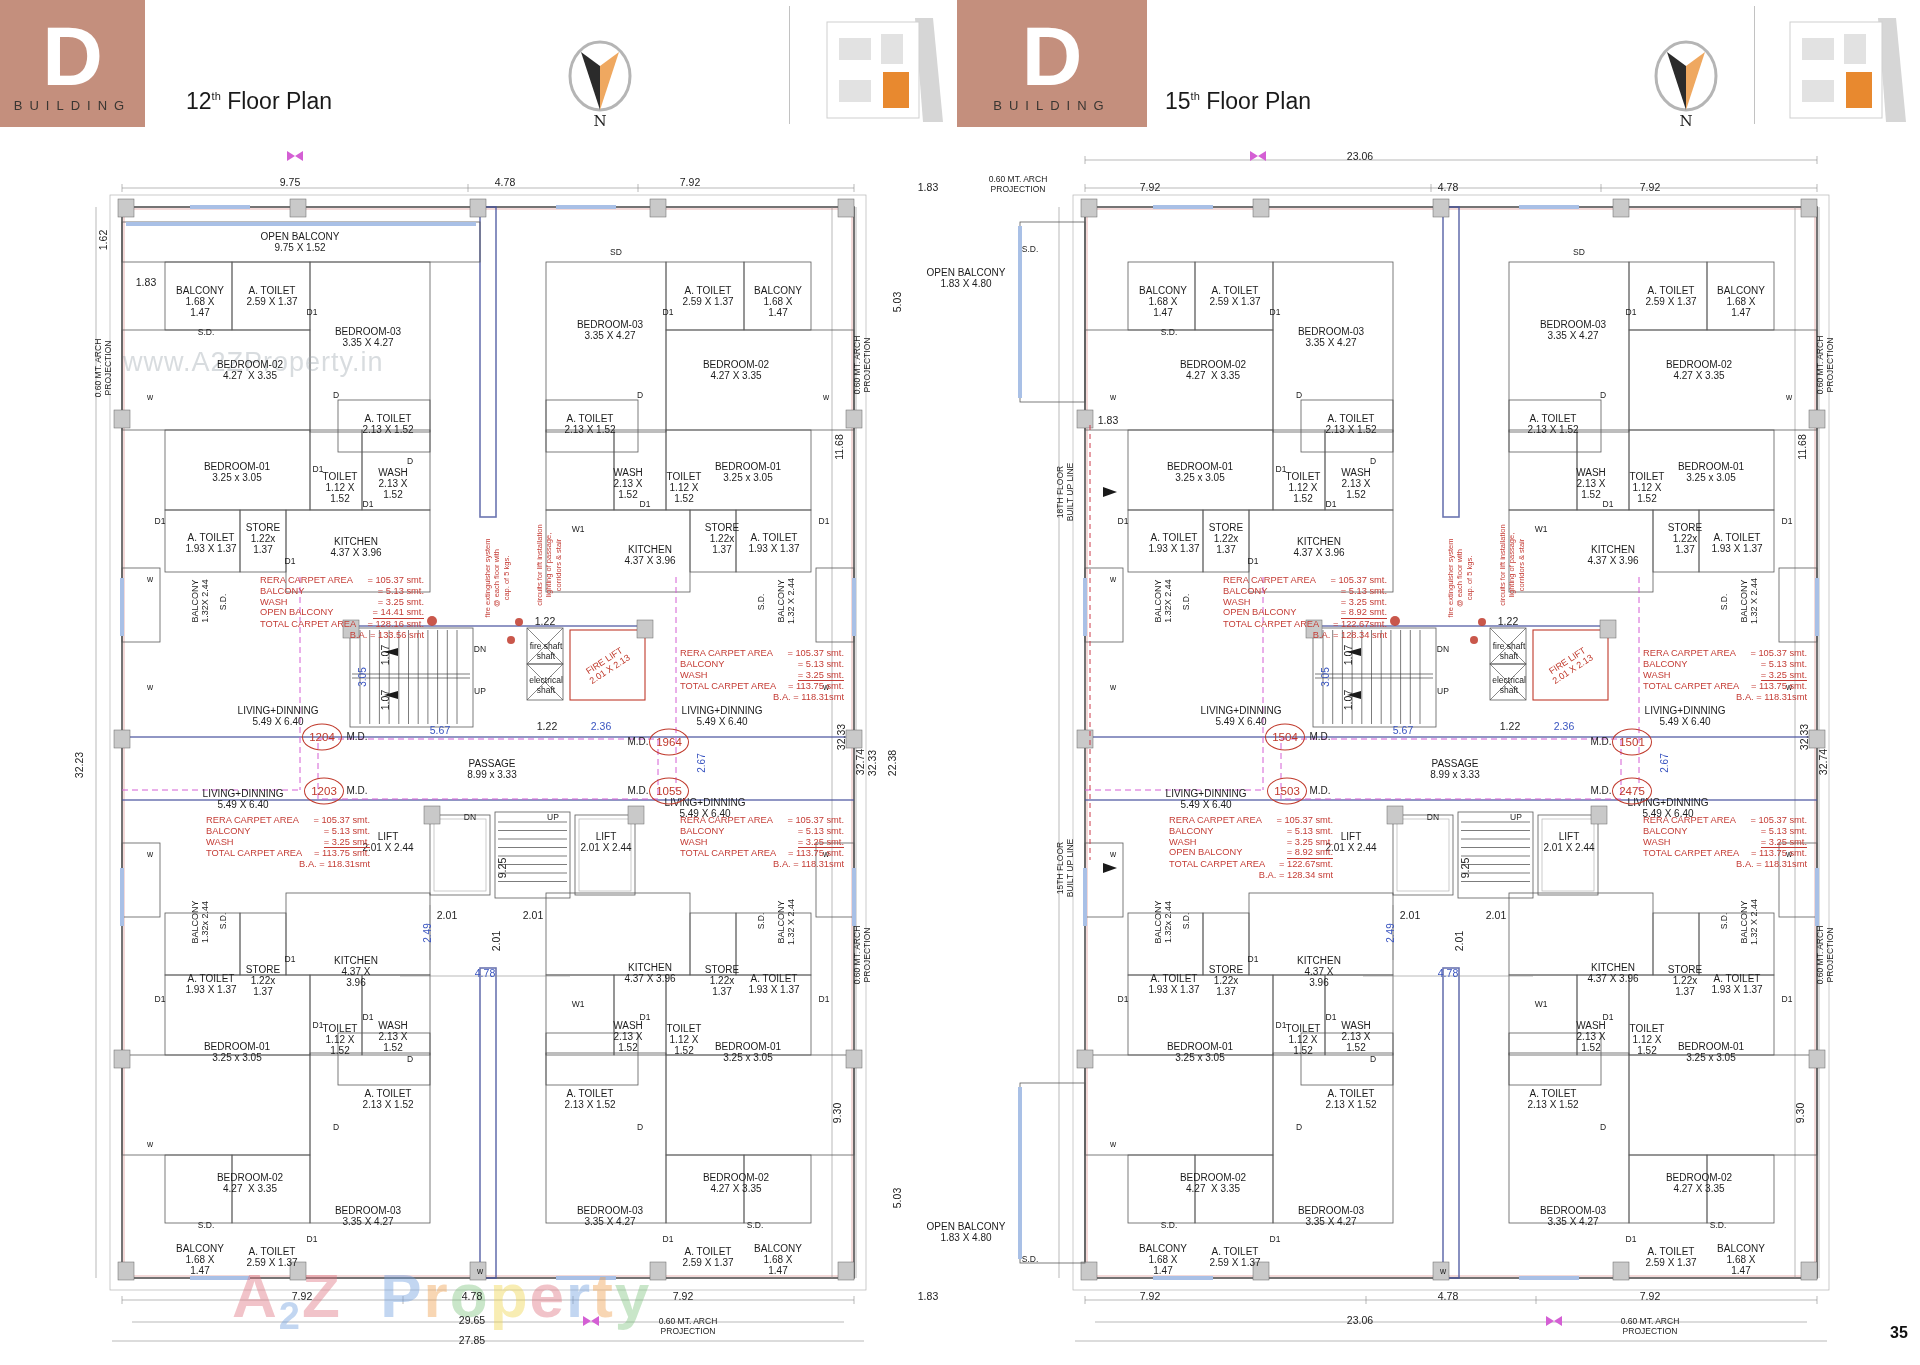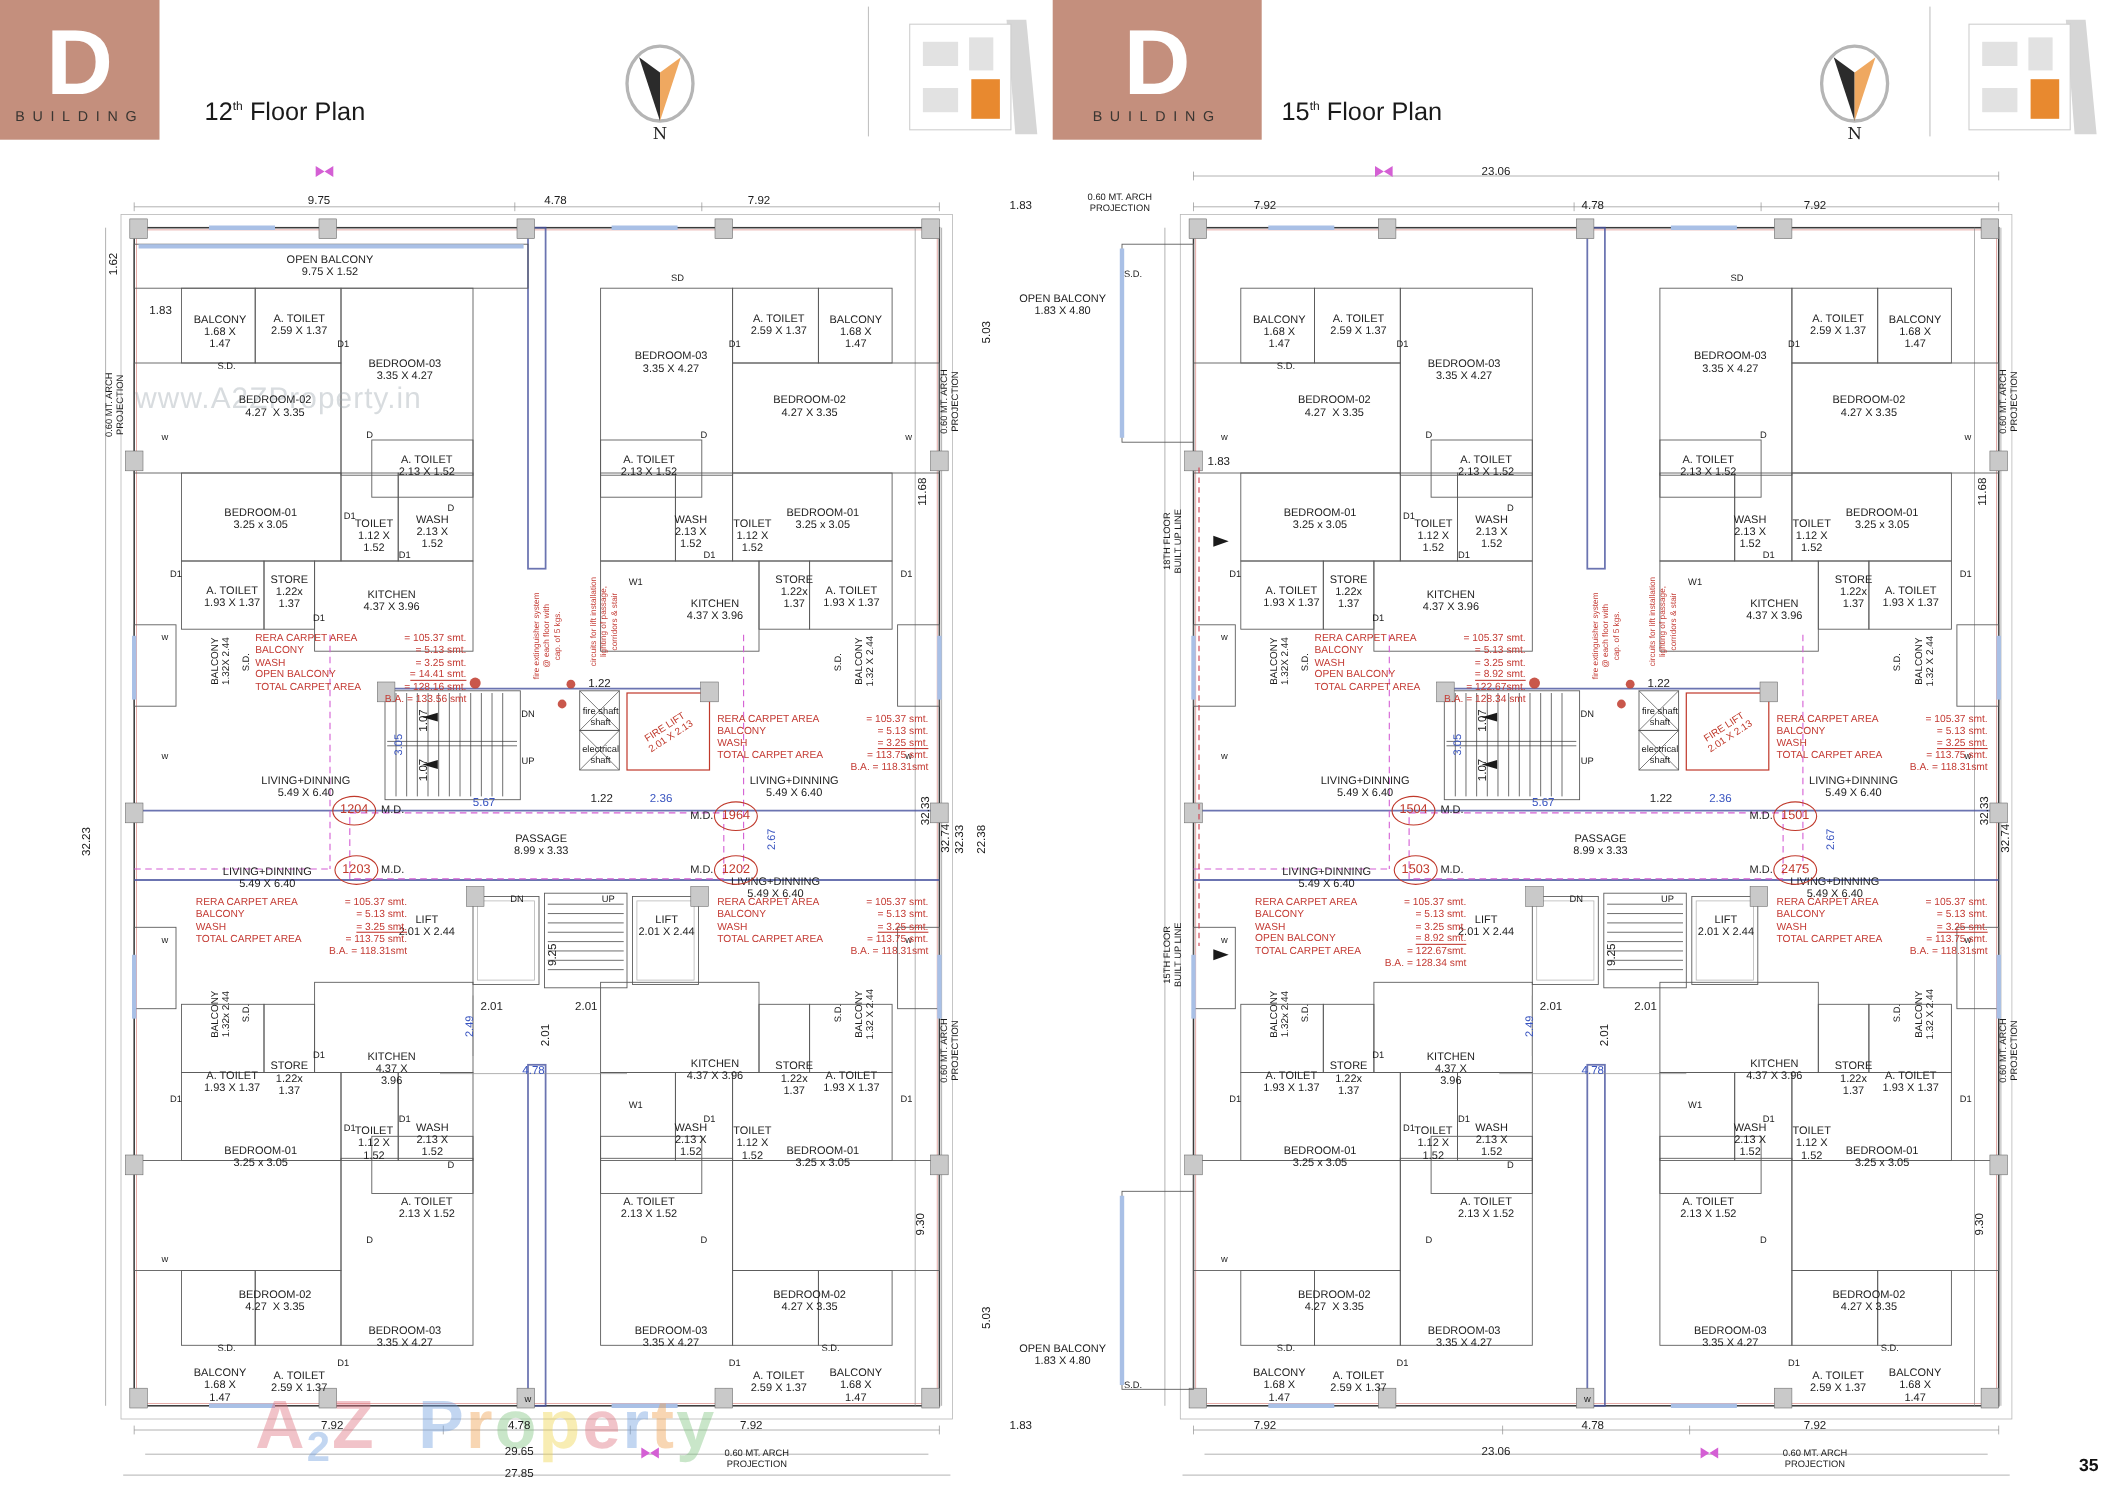--- a/index.html
+++ b/index.html
@@ -50,7 +50,7 @@
            color:#c0392b;font-size:11.5px;text-align:center;line-height:24px;
            transform:translate(-50%,-50%);background:transparent;}
   .rera{position:absolute;width:192px;color:#c43c35;font-size:9.3px;line-height:1.16;}
-  .rera .rw{display:flex;justify-content:space-between;}
+  .rera .rw{display:flex;justify-content:space-between;margin-left:28px;}
   .rera .rw span:last-child{text-align:right;}
   .rera .ul span:last-child{border-bottom:1px solid #c43c35;}
   .rera .ba{justify-content:flex-end;}

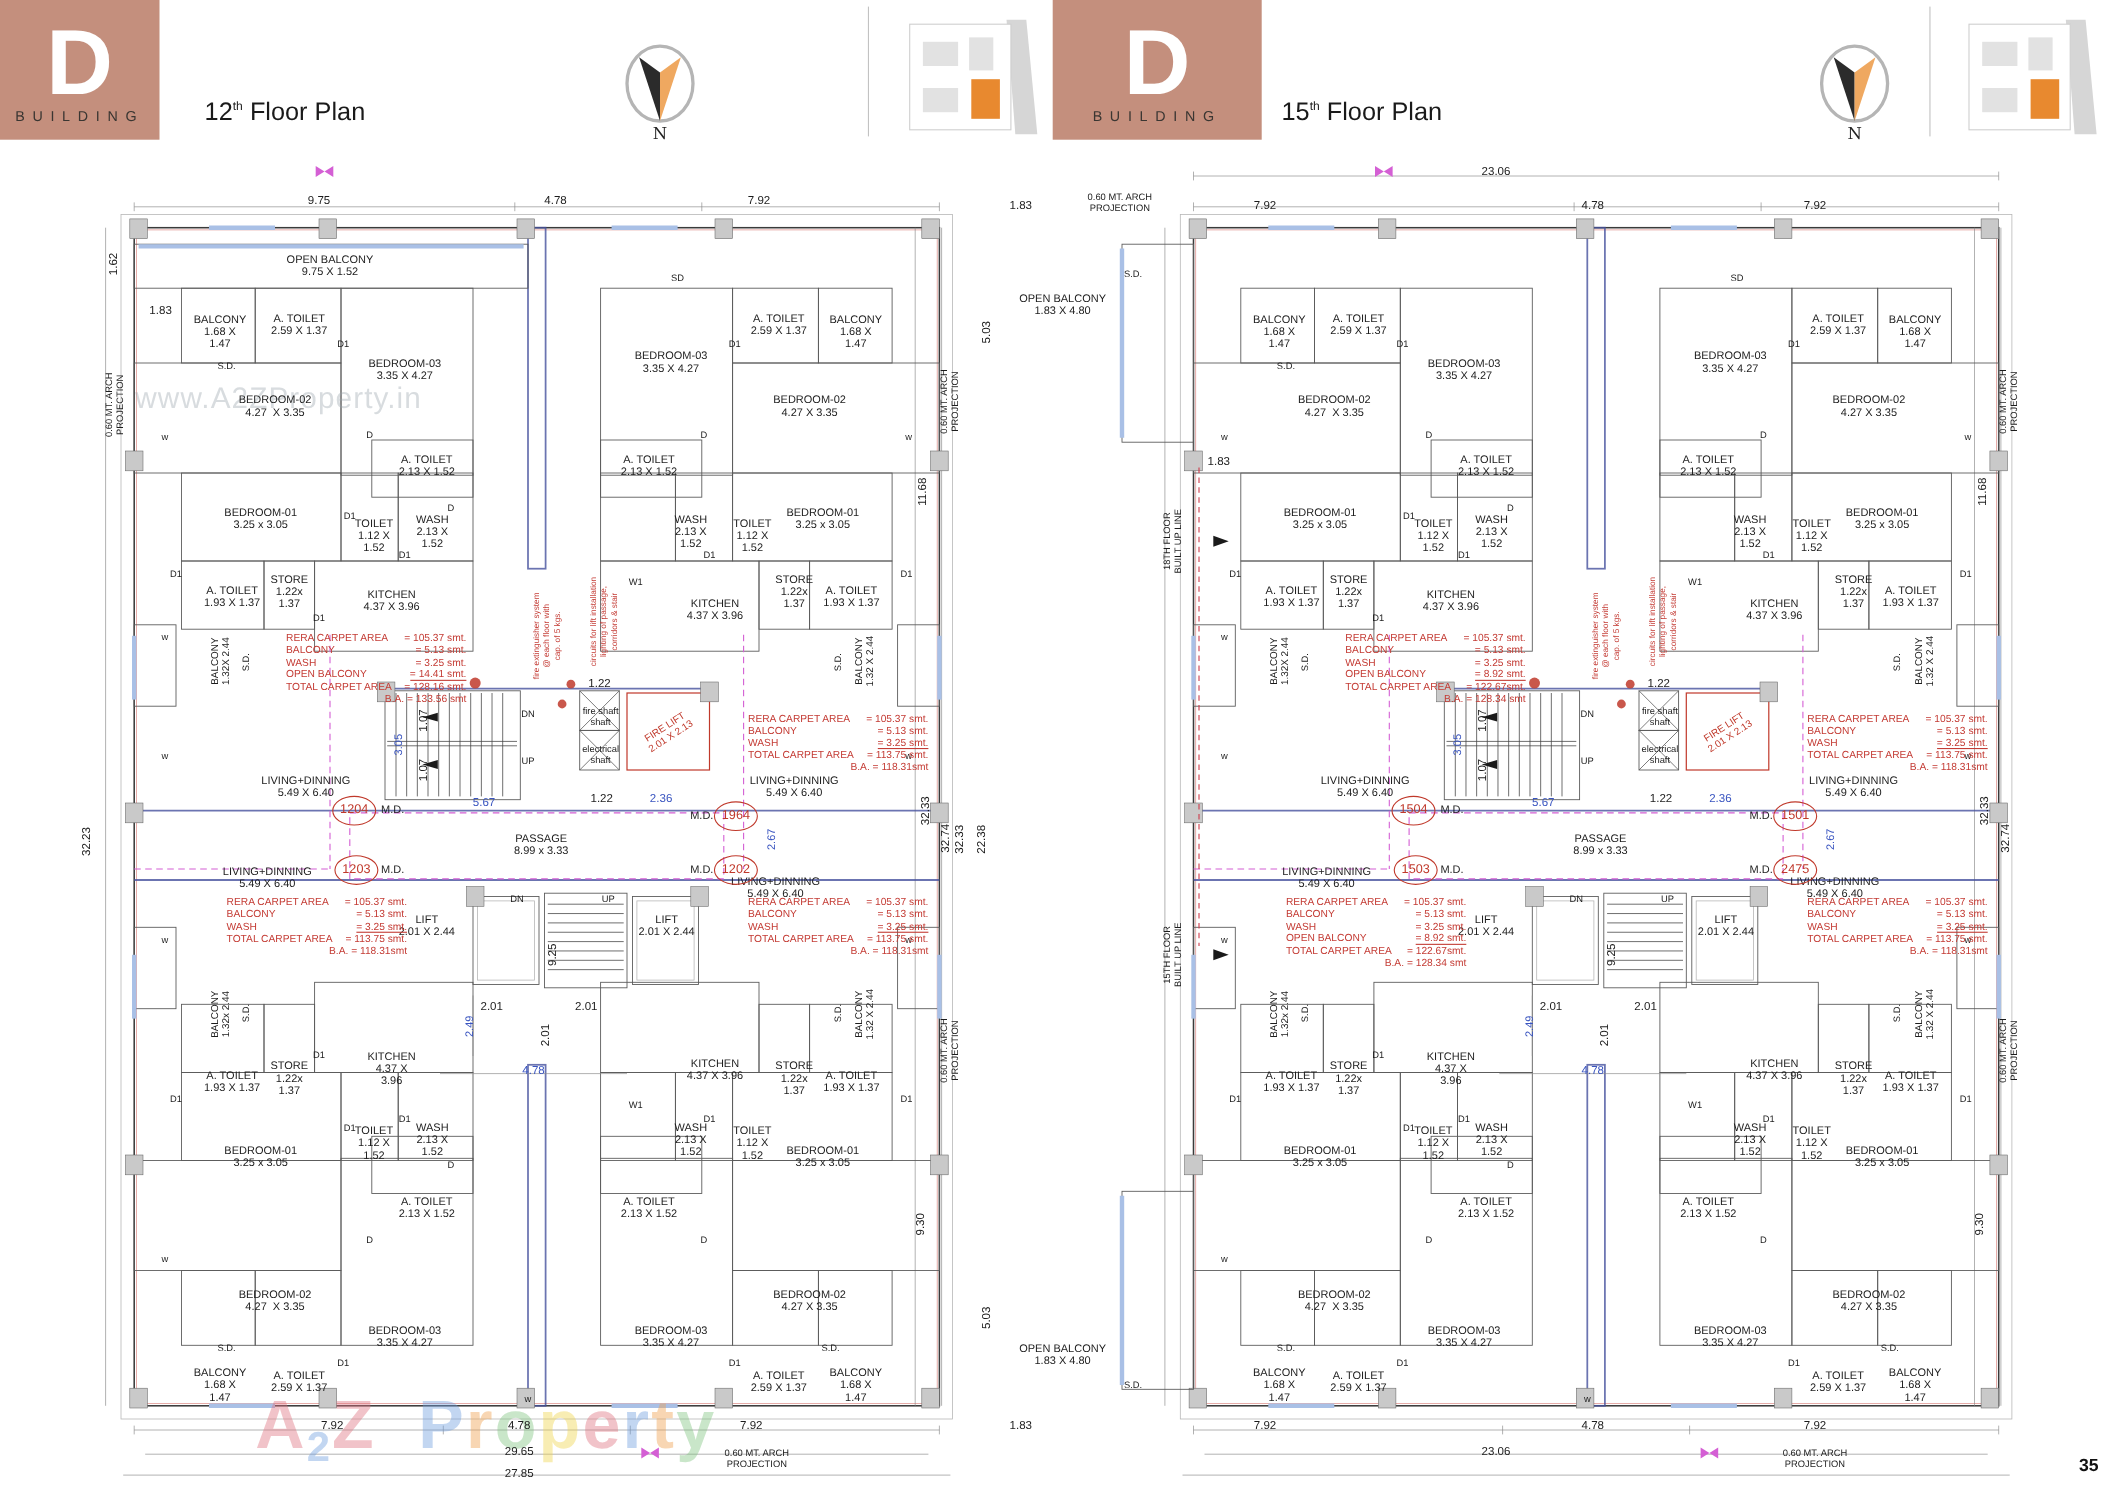--- a/index.html
+++ b/index.html
@@ -668,7 +668,7 @@
       <div class="ucircle" style="left: 322px; top: 737px;">1204</div>
       <div class="ucircle" style="left: 669px; top: 742px;">1964</div>
       <div class="ucircle" style="left: 324px; top: 791px;">1203</div>
-      <div class="ucircle" style="left: 669px; top: 791px;">1202</div>
+      <div class="ucircle" style="left: 669px; top: 791px;">1055</div>
       <div class="rera" style="left: 232px; top: 575px;">
         <div class="rw">
           <span>RERA CARPET AREA</span>

